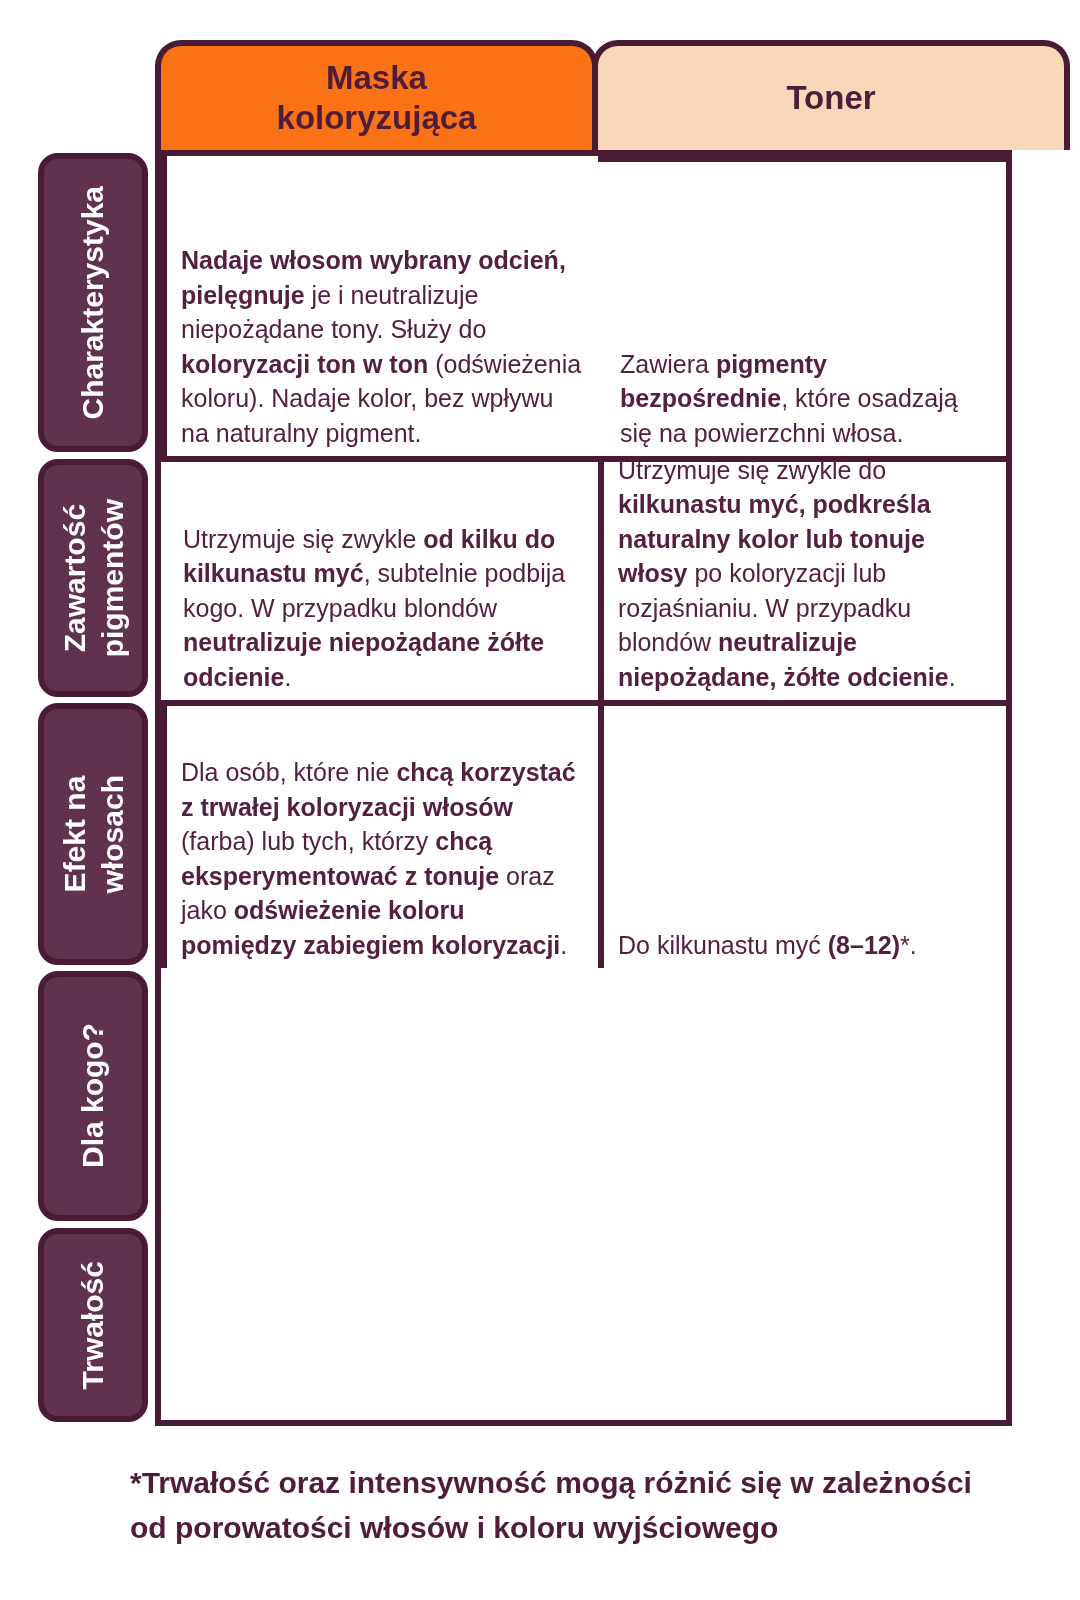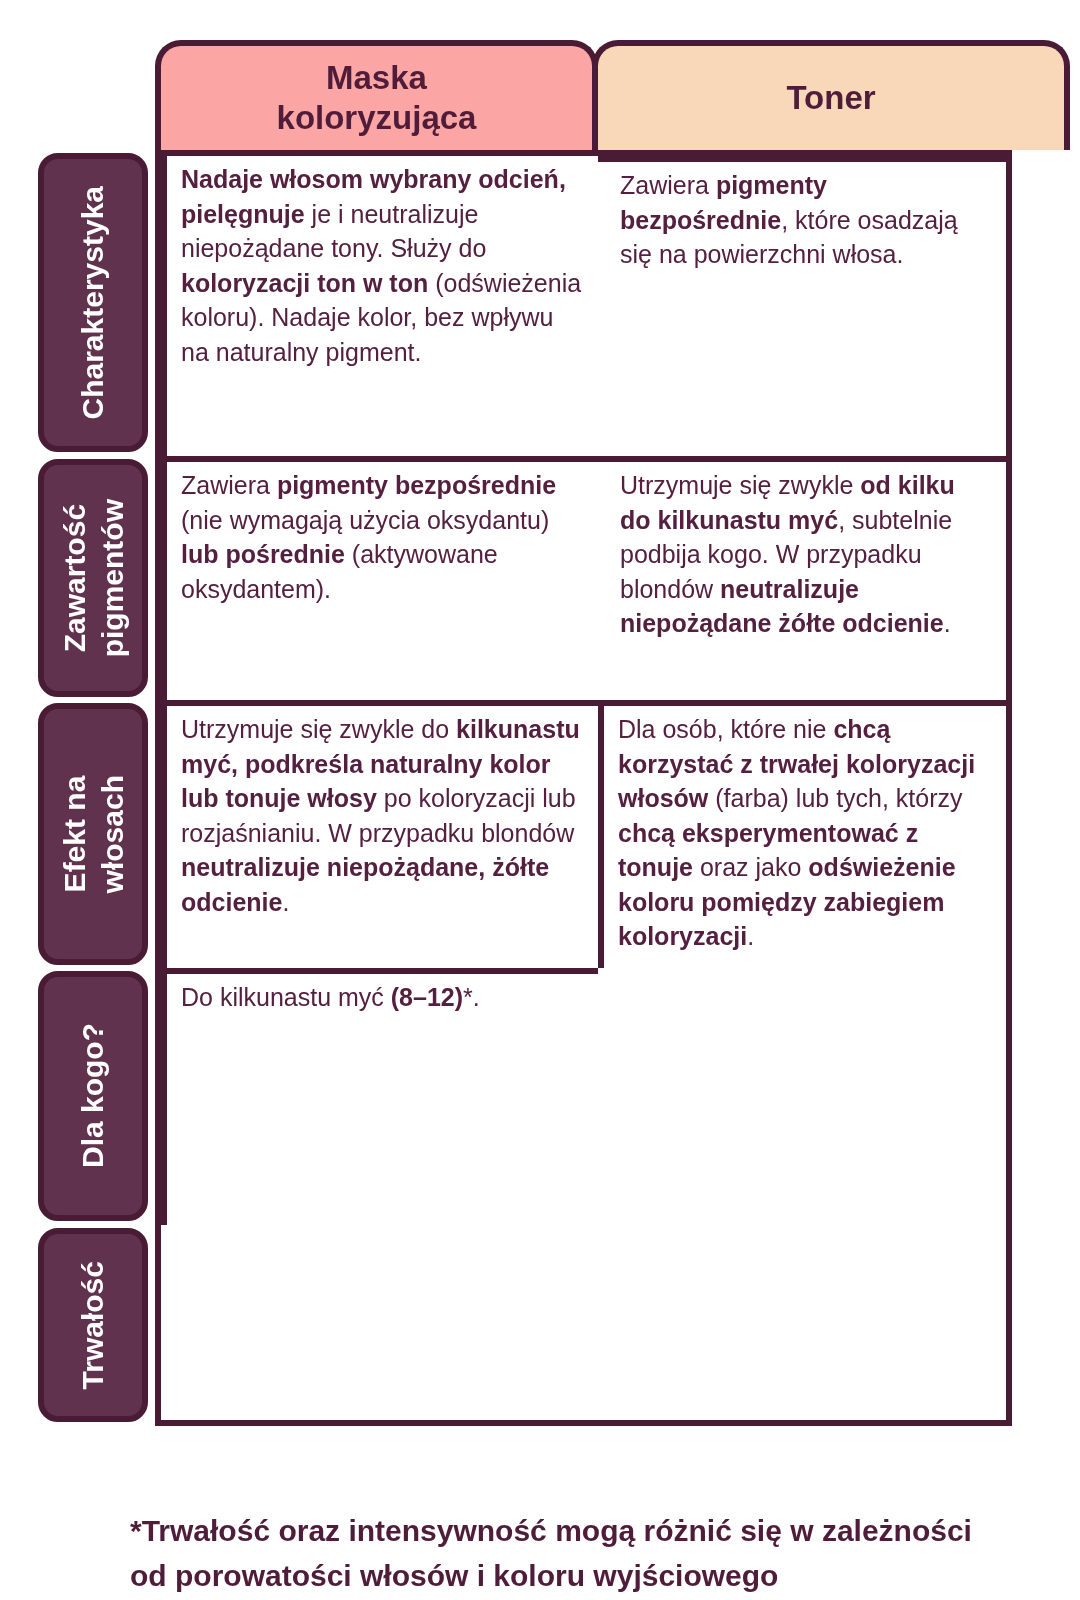--- a/index.html
+++ b/index.html
@@ -22,7 +22,7 @@
     font-weight:bold; font-size:33px; color:#4f1d3a;
     text-align:center; white-space:pre-line; line-height:1.2;
   }
-  .hdr-maska { left:155px; width:443px; background:#fca5a5; }
+  .hdr-maska { left:155px; width:443px; background:#f97316; }
   .hdr-toner { left:592px; width:478px; background:#f8d8b8; }
 
   

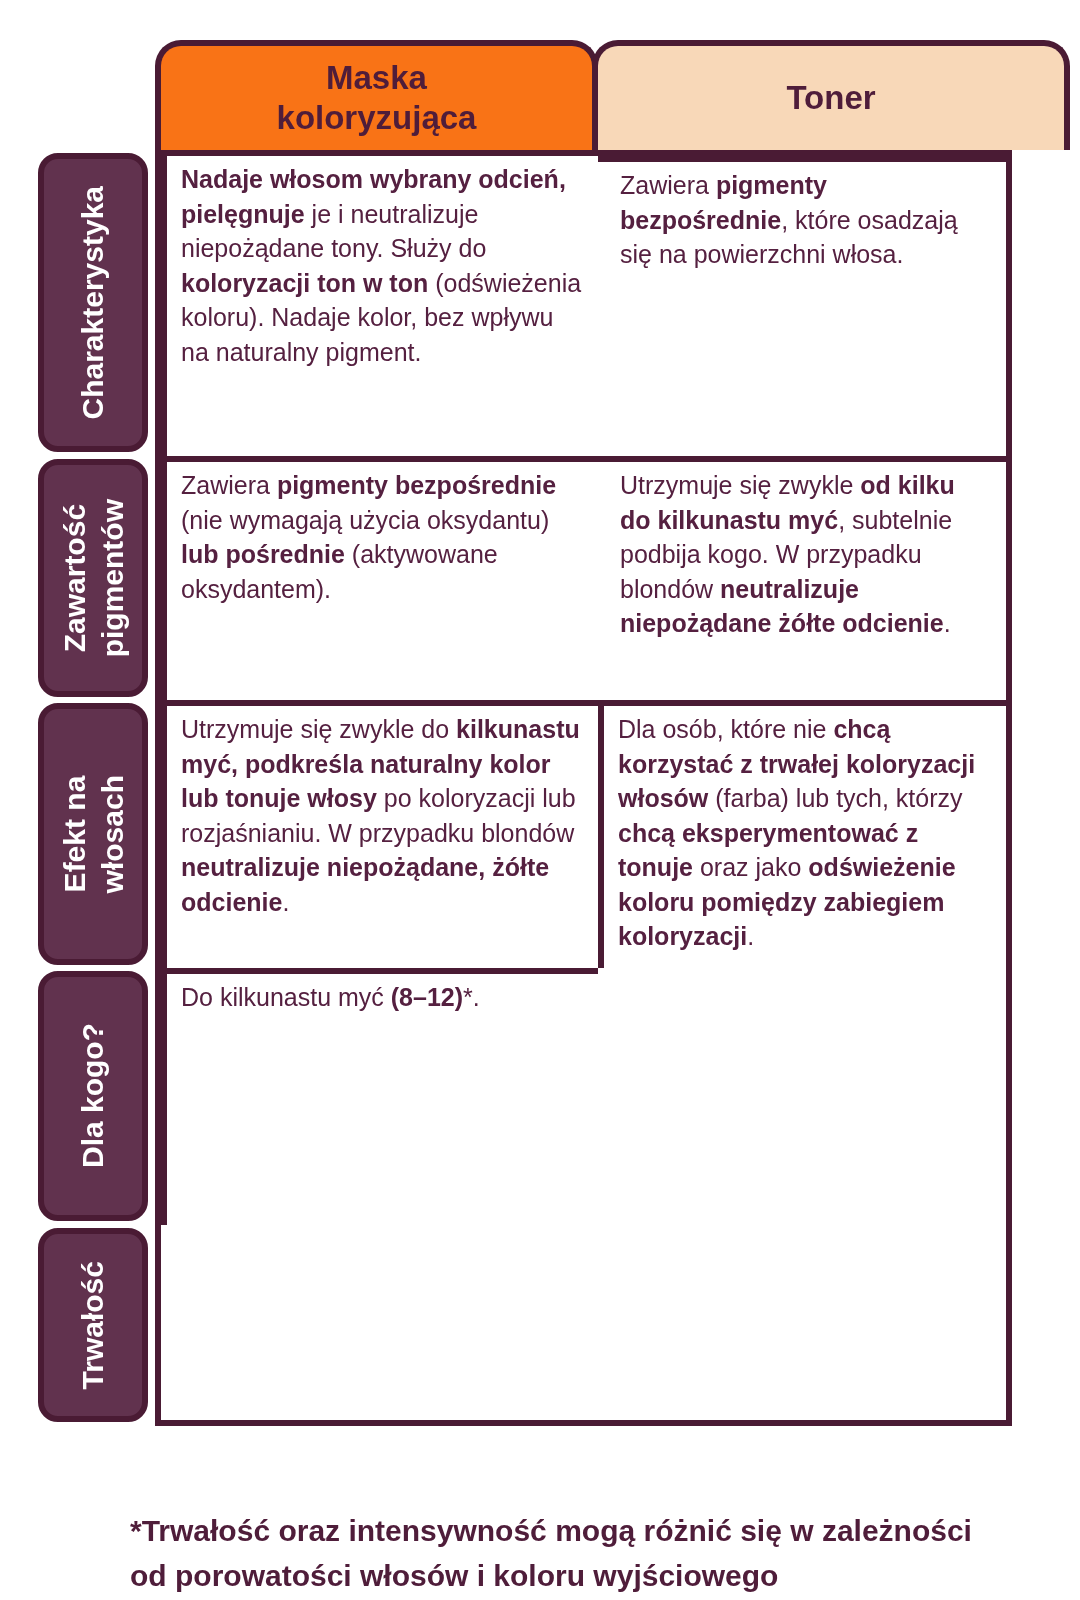--- a/index.html
+++ b/index.html
@@ -36,7 +36,7 @@
   }
   .cell {
     box-sizing:border-box;
-    display:flex; flex-direction:column; justify-content:flex-start;
+    display:flex; flex-direction:column; justify-content:flex-end;
     font-size:25px; line-height:1.38;
     padding:6px 18px 6px 22px;
   }

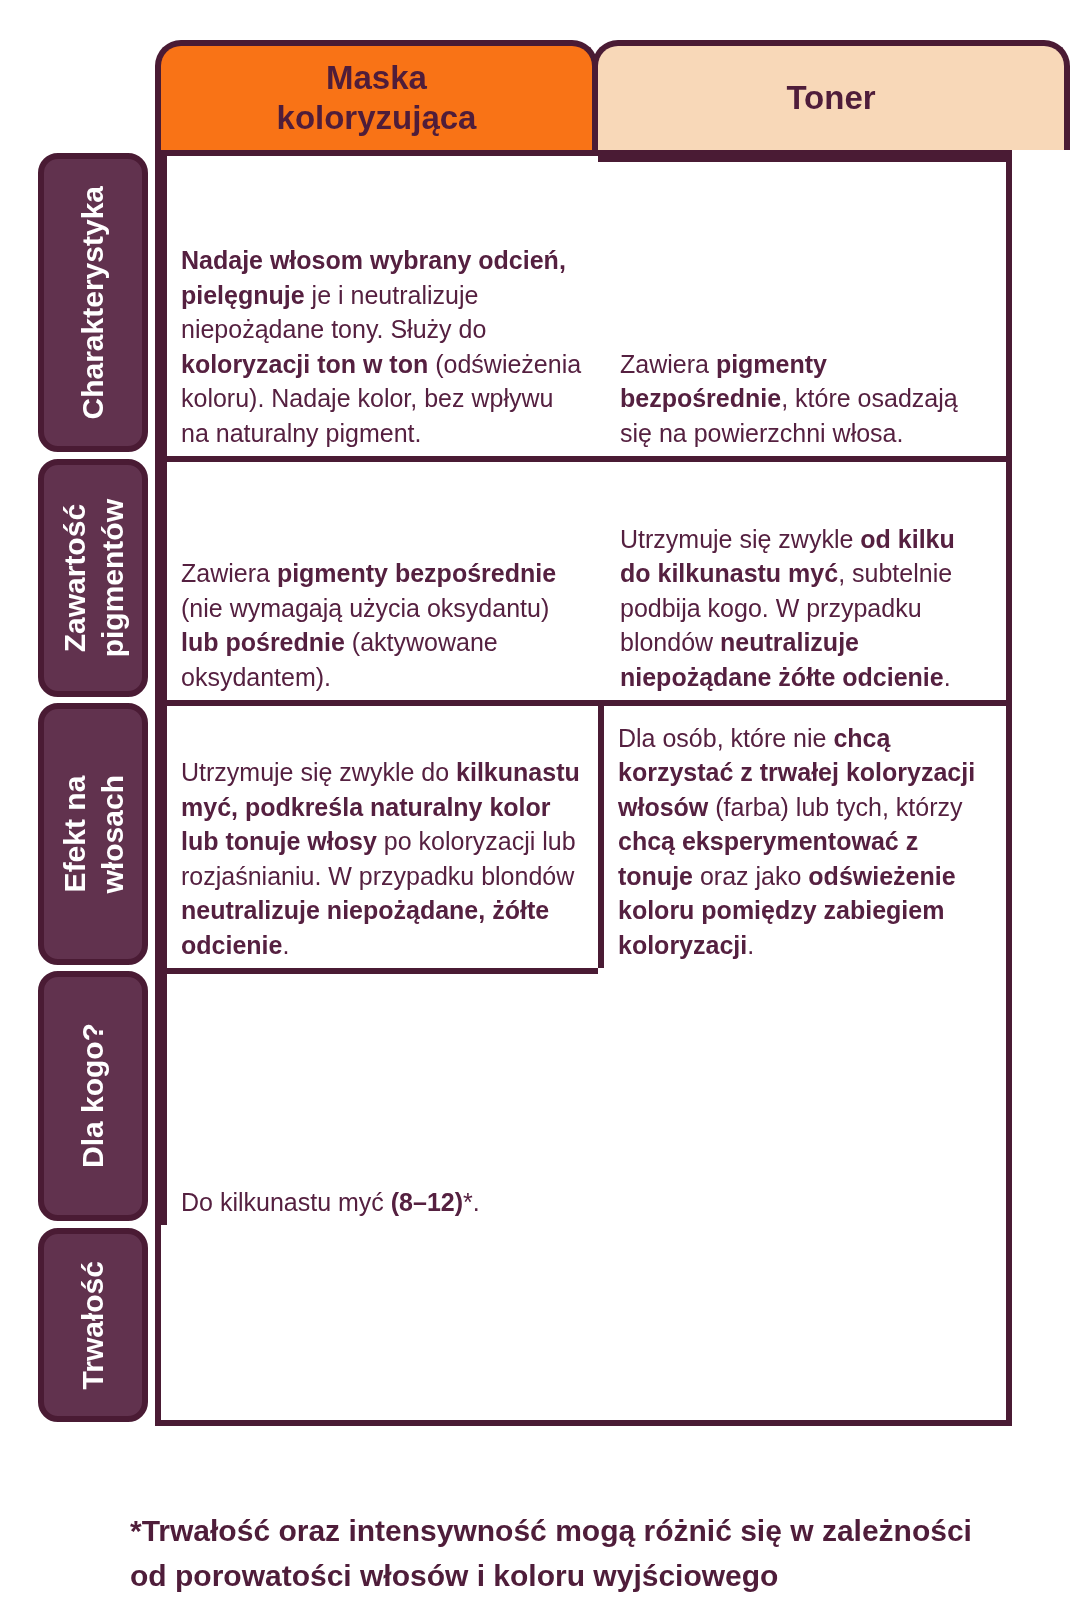--- a/index.html
+++ b/index.html
@@ -104,9 +104,6 @@
     <div class="cell c1 rb">
         <div><span>Zawiera </span><span class="b">pigmenty bezpośrednie</span><span>, które osadzają się na powierzchni włosa.</span></div>
       </div>
-    <div class="cell c2 rb">
-        <div><span>Zawiera </span><span class="b">pigmenty bezpośrednie</span><span> (nie wymagają użycia oksydantu) </span><span class="b">lub pośrednie</span><span> (aktywowane oksydantem).</span></div>
-      </div>
 
     <div class="cell c1 rb">
         <div><span>Utrzymuje się zwykle </span><span class="b">od kilku do kilkunastu myć</span><span>, subtelnie podbija kogo. W przypadku blondów </span><span class="b">neutralizuje niepożądane żółte odcienie</span><span>.</span></div>

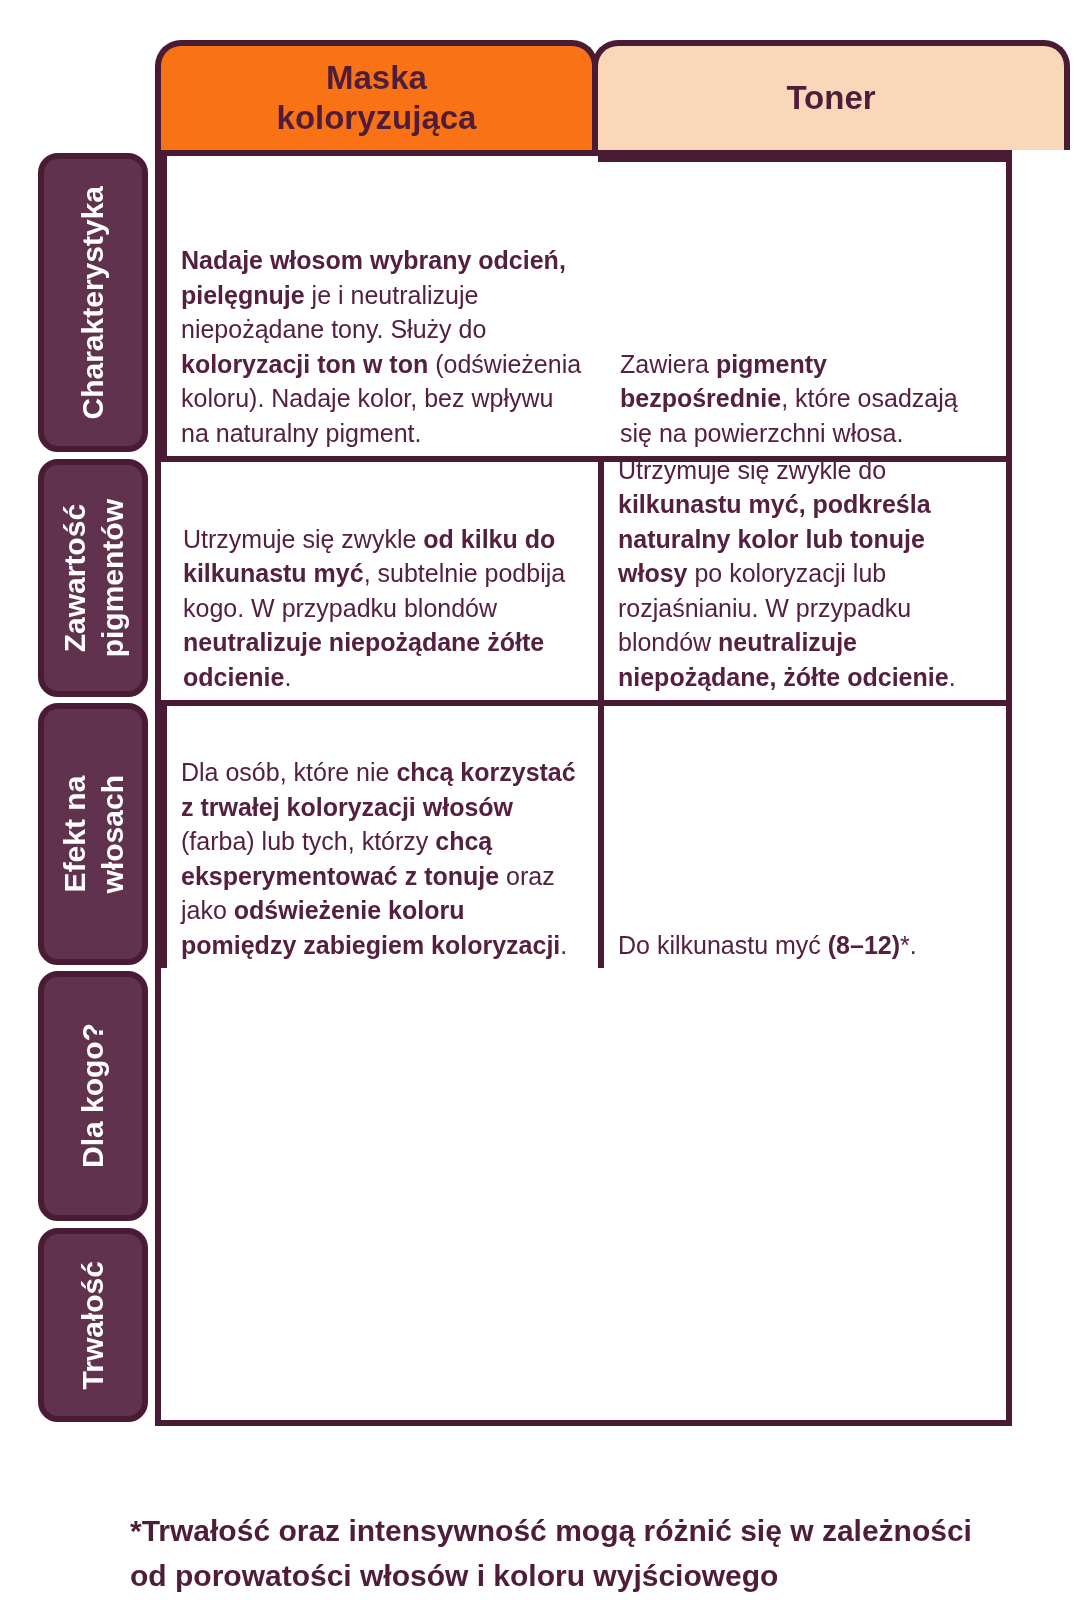--- a/index.html
+++ b/index.html
@@ -64,7 +64,7 @@
 
   
   .footnote {
-    position:absolute; left:130px; top:1508px;
+    position:absolute; left:130px; top:1460px;
     font-size:30px; font-weight:bold; color:#4f1d3a;
     line-height:1.5; white-space:pre-line;
   }

